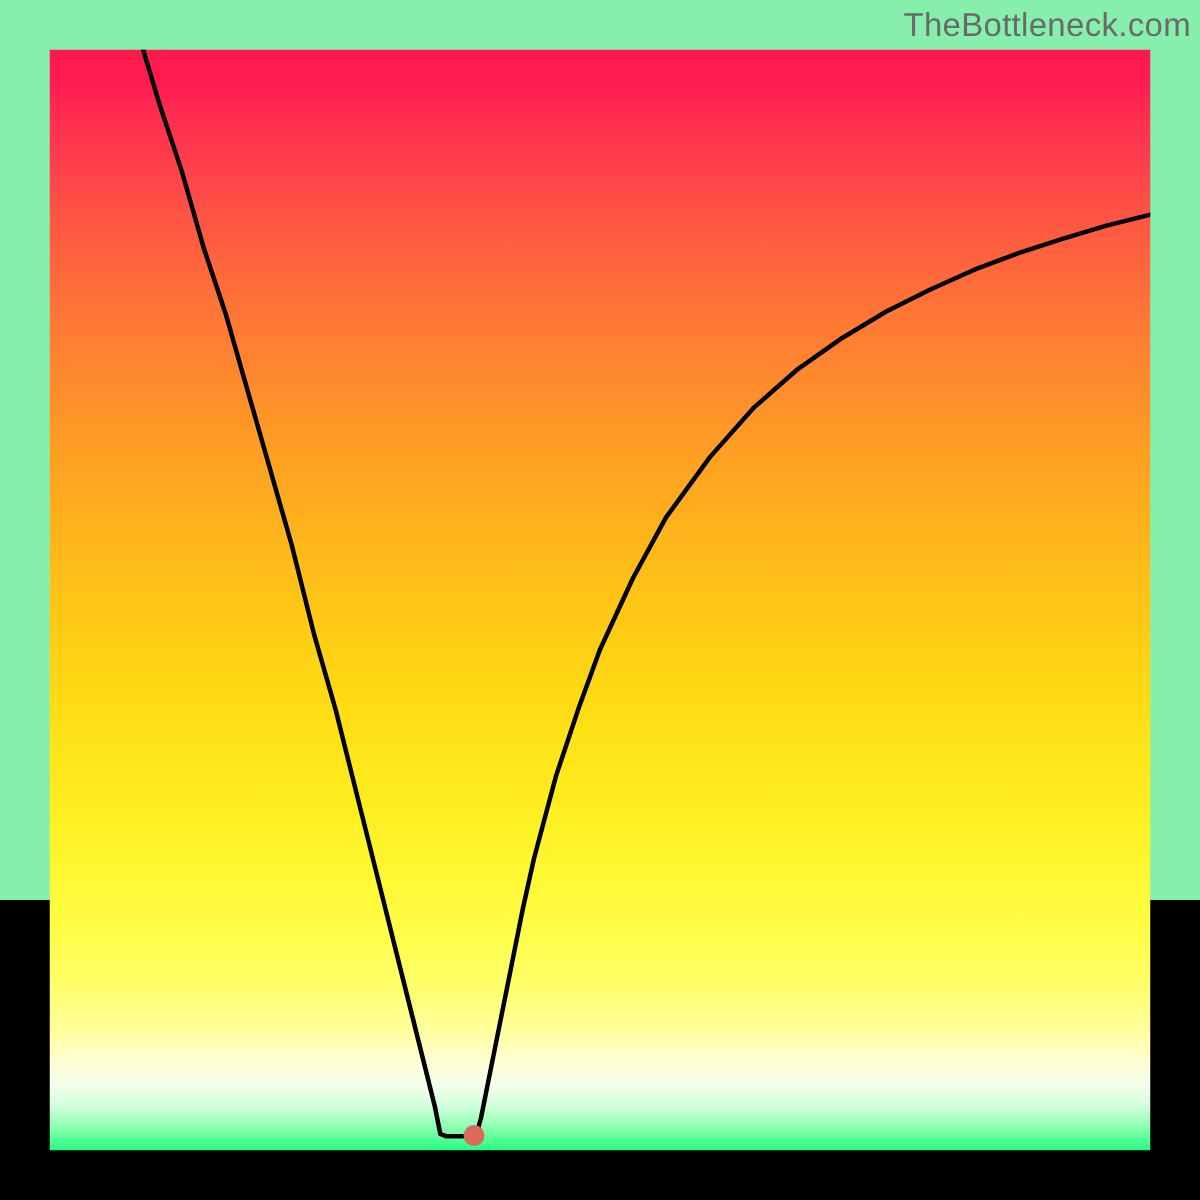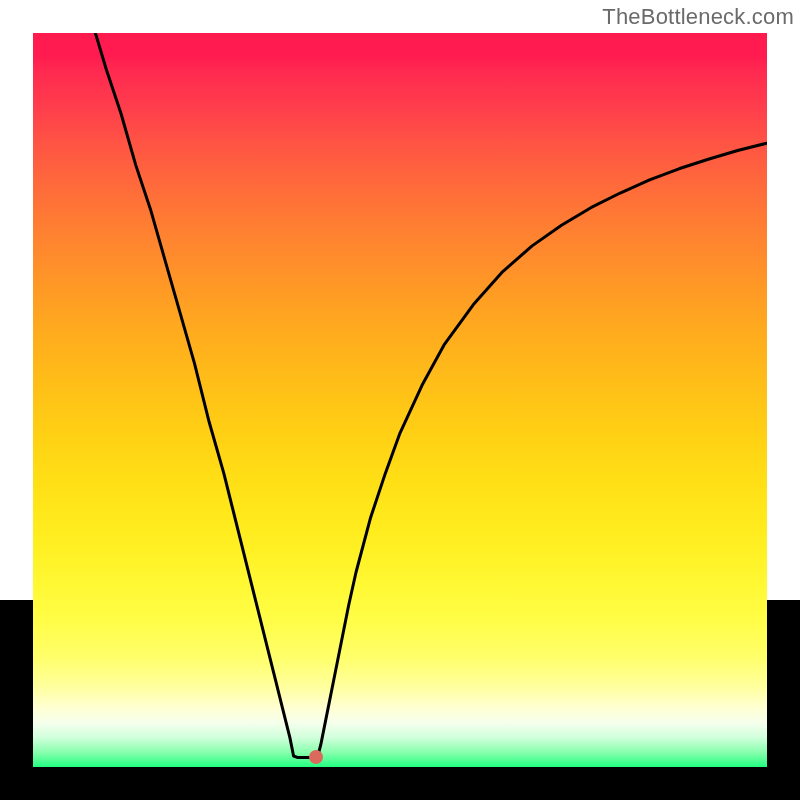--- a/index.html
+++ b/index.html
@@ -21,7 +21,7 @@
       width: 800px;
       height: 600px;
       position: relative;
-      background: #ffffff;
+      background: #86efac;
       text-decoration: underline;
     }
 

